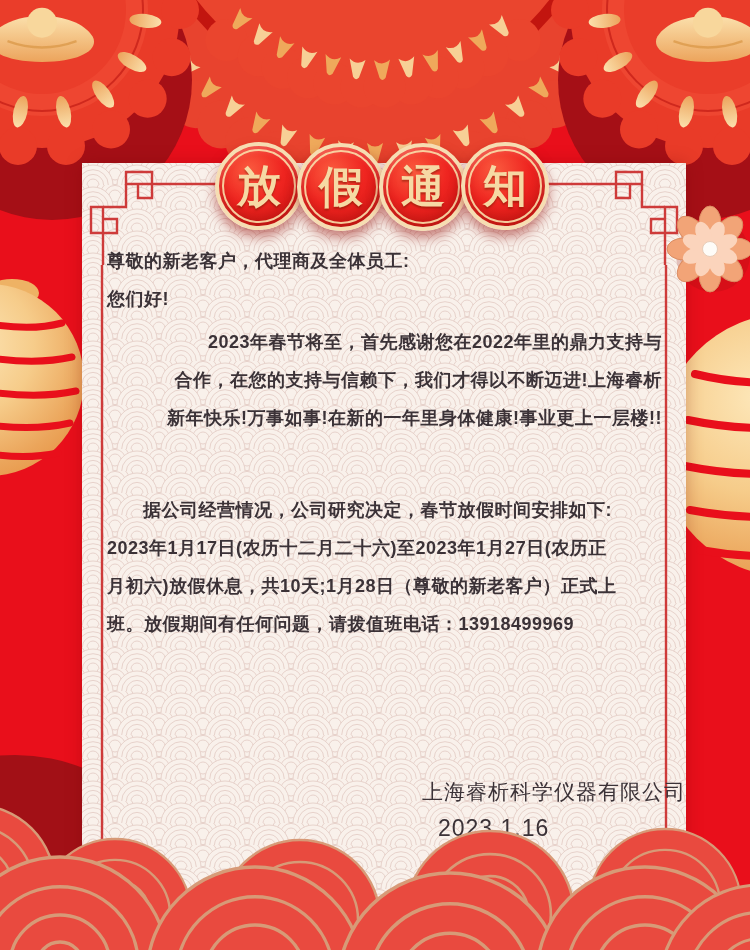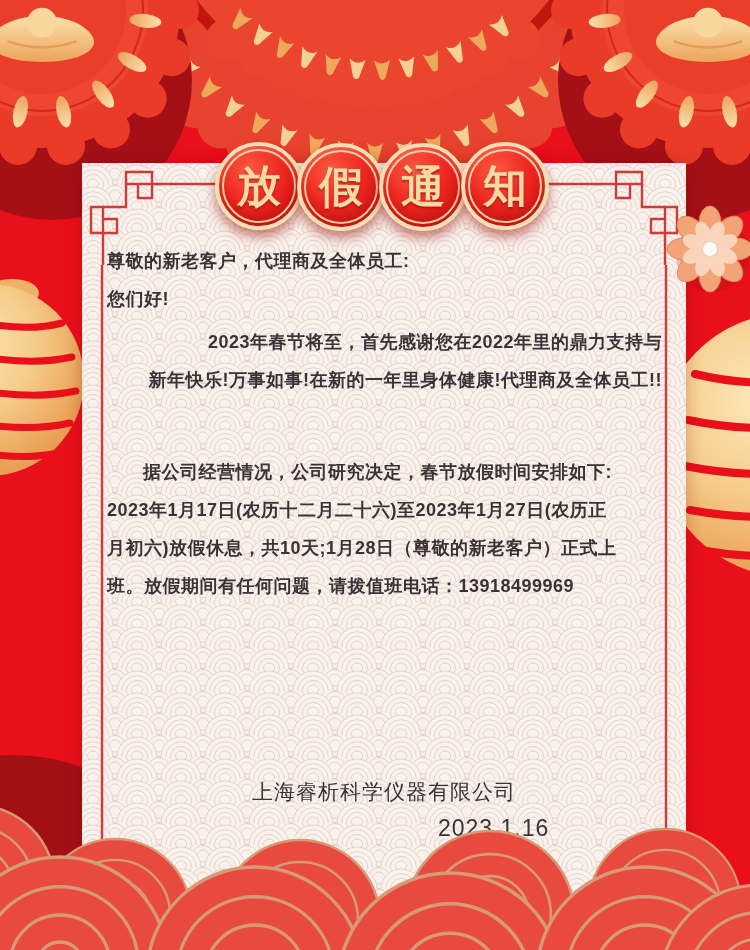--- a/index.html
+++ b/index.html
@@ -274,6 +274,7 @@
       <div class="ln">您们好!</div>
       <div class="para1">
         <div class="ln indent">2023年春节将至，首先感谢您在2022年里的鼎力支持与</div>
+        <div class="ln">合作，在您的支持与信赖下，我们才得以不断迈进!上海睿析</div>
         <div class="ln">新年快乐!万事如事!在新的一年里身体健康!代理商及全体员工!!</div>
       </div>
       <div class="para2">

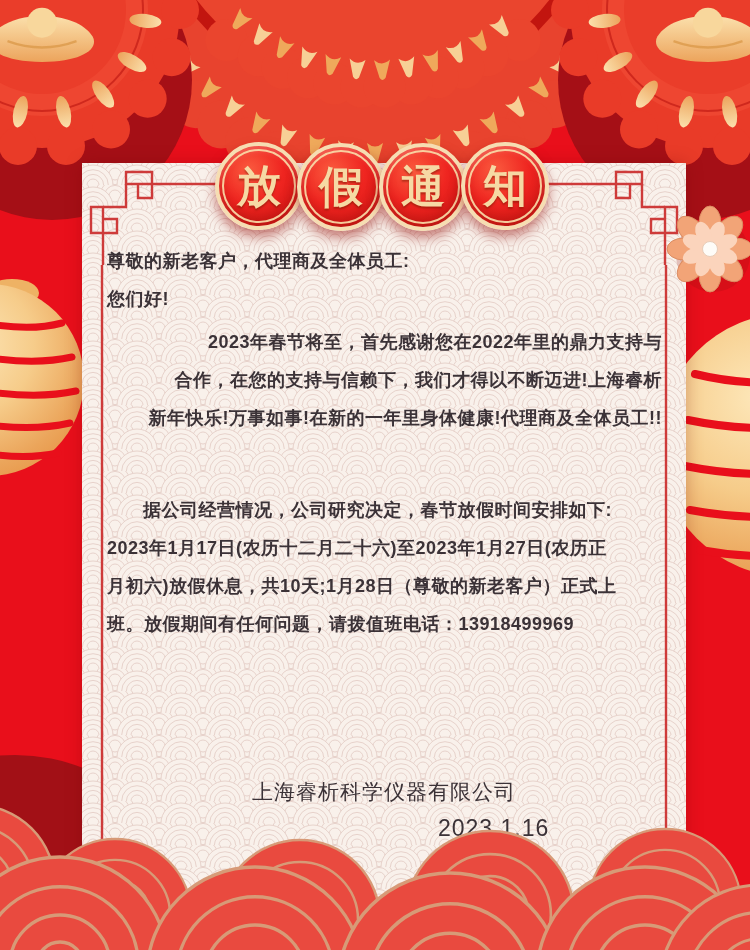--- a/index.html
+++ b/index.html
@@ -275,7 +275,7 @@
       <div class="para1">
         <div class="ln indent">2023年春节将至，首先感谢您在2022年里的鼎力支持与</div>
         <div class="ln">合作，在您的支持与信赖下，我们才得以不断迈进!上海睿析</div>
-        <div class="ln">新年快乐!万事如事!在新的一年里身体健康!代理商及全体员工!!</div>
+        <div class="ln">新年快乐!万事如事!在新的一年里身体健康!事业更上一层楼!!</div>
       </div>
       <div class="para2">
         <div class="ln indent">据公司经营情况，公司研究决定，春节放假时间安排如下:</div>

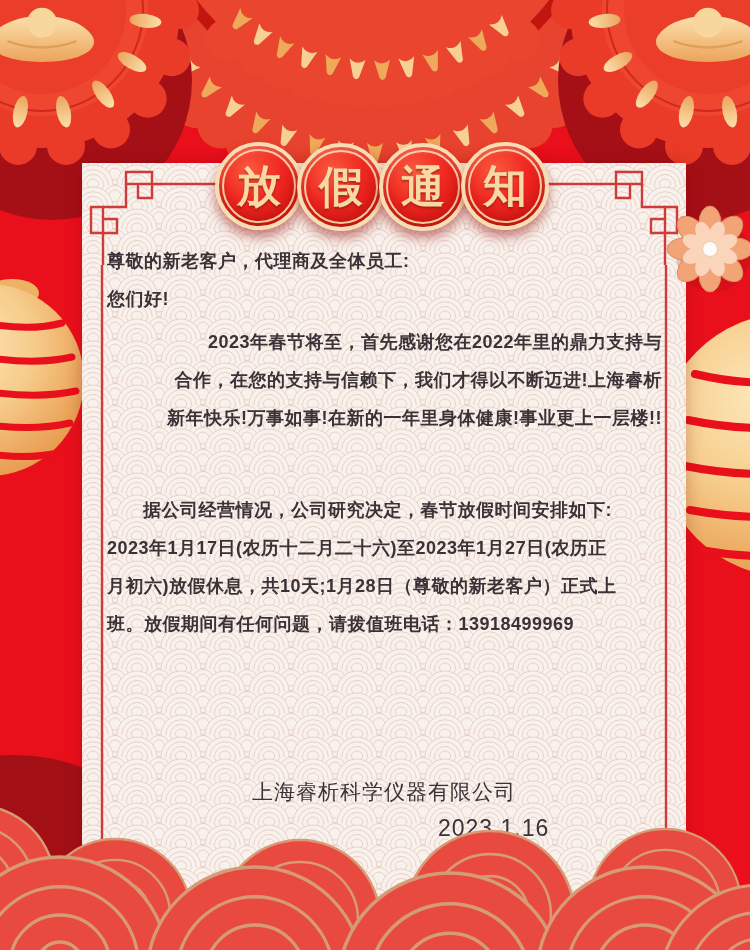--- a/index.html
+++ b/index.html
@@ -24,7 +24,7 @@
   .para2{margin-top:54px;}
   .indent{text-indent:2em;}
   .wish{padding-left:4px;}
-  #company-line{position:absolute;left:0;right:0;top:615px;text-align:center;color:#3b3237;font-size:21px;letter-spacing:1px;}
+  #company-line{position:absolute;left:0;right:0;top:615px;text-align:right;color:#3b3237;font-size:21px;letter-spacing:1px;}
   #date-line{position:absolute;left:356px;top:652px;color:#3b3237;font-size:23px;letter-spacing:1px;}
 
   

